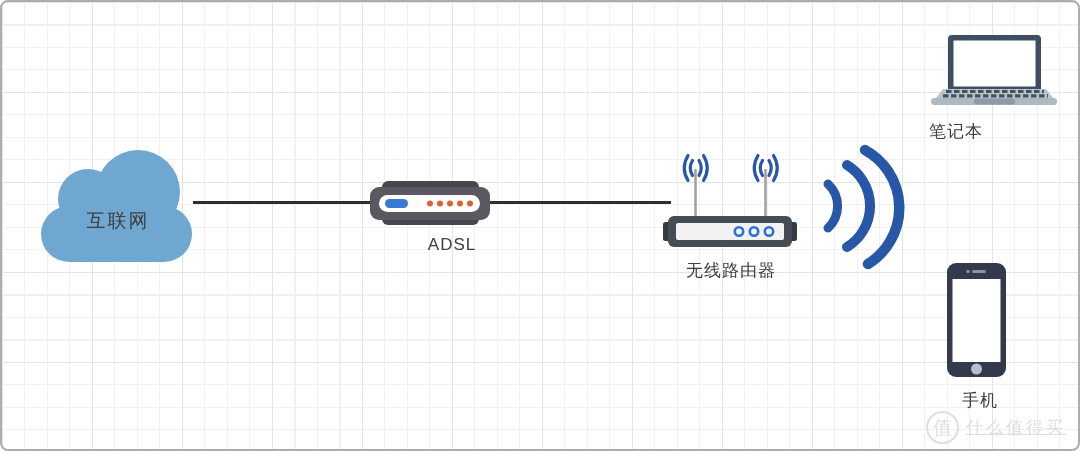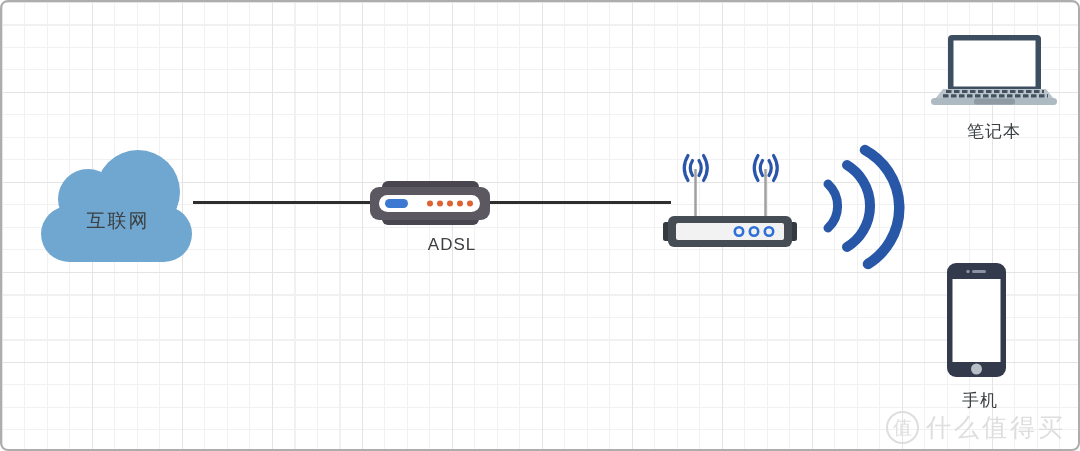--- a/index.html
+++ b/index.html
@@ -124,7 +124,7 @@
 
   <div class="node-label label-internet" style="left:116px;top:206px;">互联网</div>
   <div class="node-label" style="left:450px;top:233px;">ADSL</div>
-  <div class="node-label" style="left:992px;top:118px;">笔记本</div>
+  <div class="node-label" style="left:954px;top:118px;">笔记本</div>
   <div class="node-label" style="left:978px;top:387px;text-align:right;">手机</div>
 
   <div class="watermark">

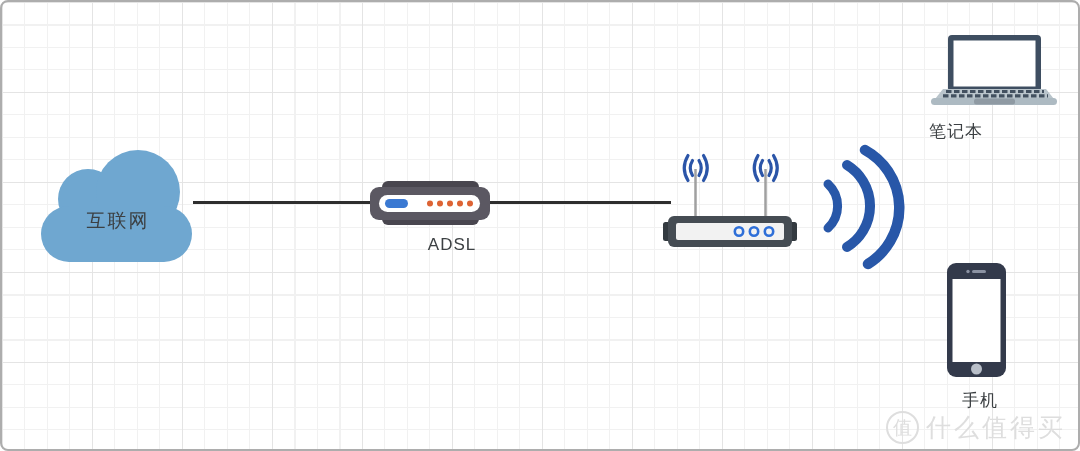--- a/index.html
+++ b/index.html
@@ -124,6 +124,7 @@
 
   <div class="node-label label-internet" style="left:116px;top:206px;">互联网</div>
   <div class="node-label" style="left:450px;top:233px;">ADSL</div>
+  <div class="node-label" style="left:729px;top:257px;">无线路由器</div>
   <div class="node-label" style="left:954px;top:118px;">笔记本</div>
   <div class="node-label" style="left:978px;top:387px;text-align:right;">手机</div>
 

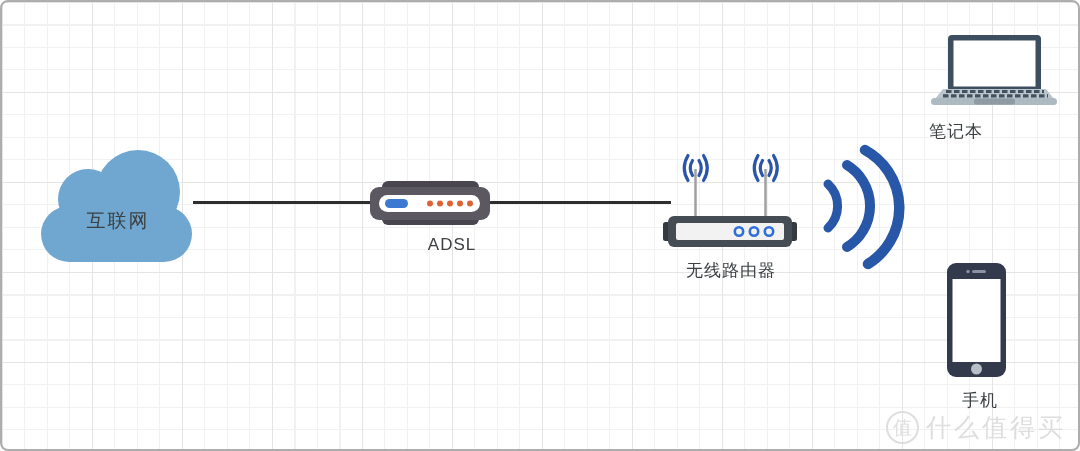--- a/index.html
+++ b/index.html
@@ -41,7 +41,7 @@
     display:flex;align-items:center;justify-content:center;
     font-size:19px;line-height:1;
   }
-  .wm-text{font-size:25px;letter-spacing:3px;white-space:nowrap;}
+  .wm-text{font-size:17px;letter-spacing:3px;white-space:nowrap;text-decoration:underline;}
 </style>
 </head>
 <body>

